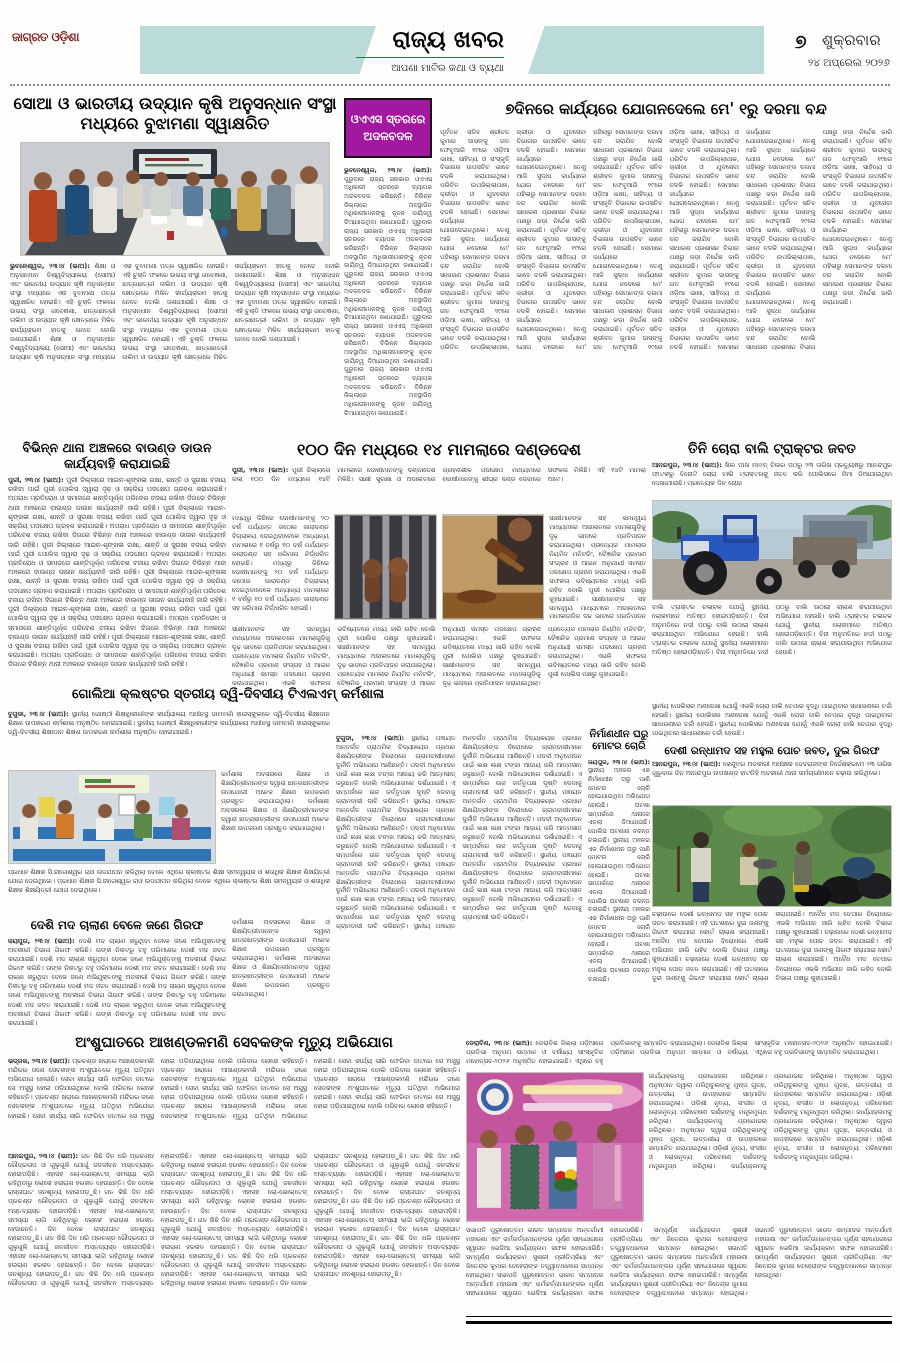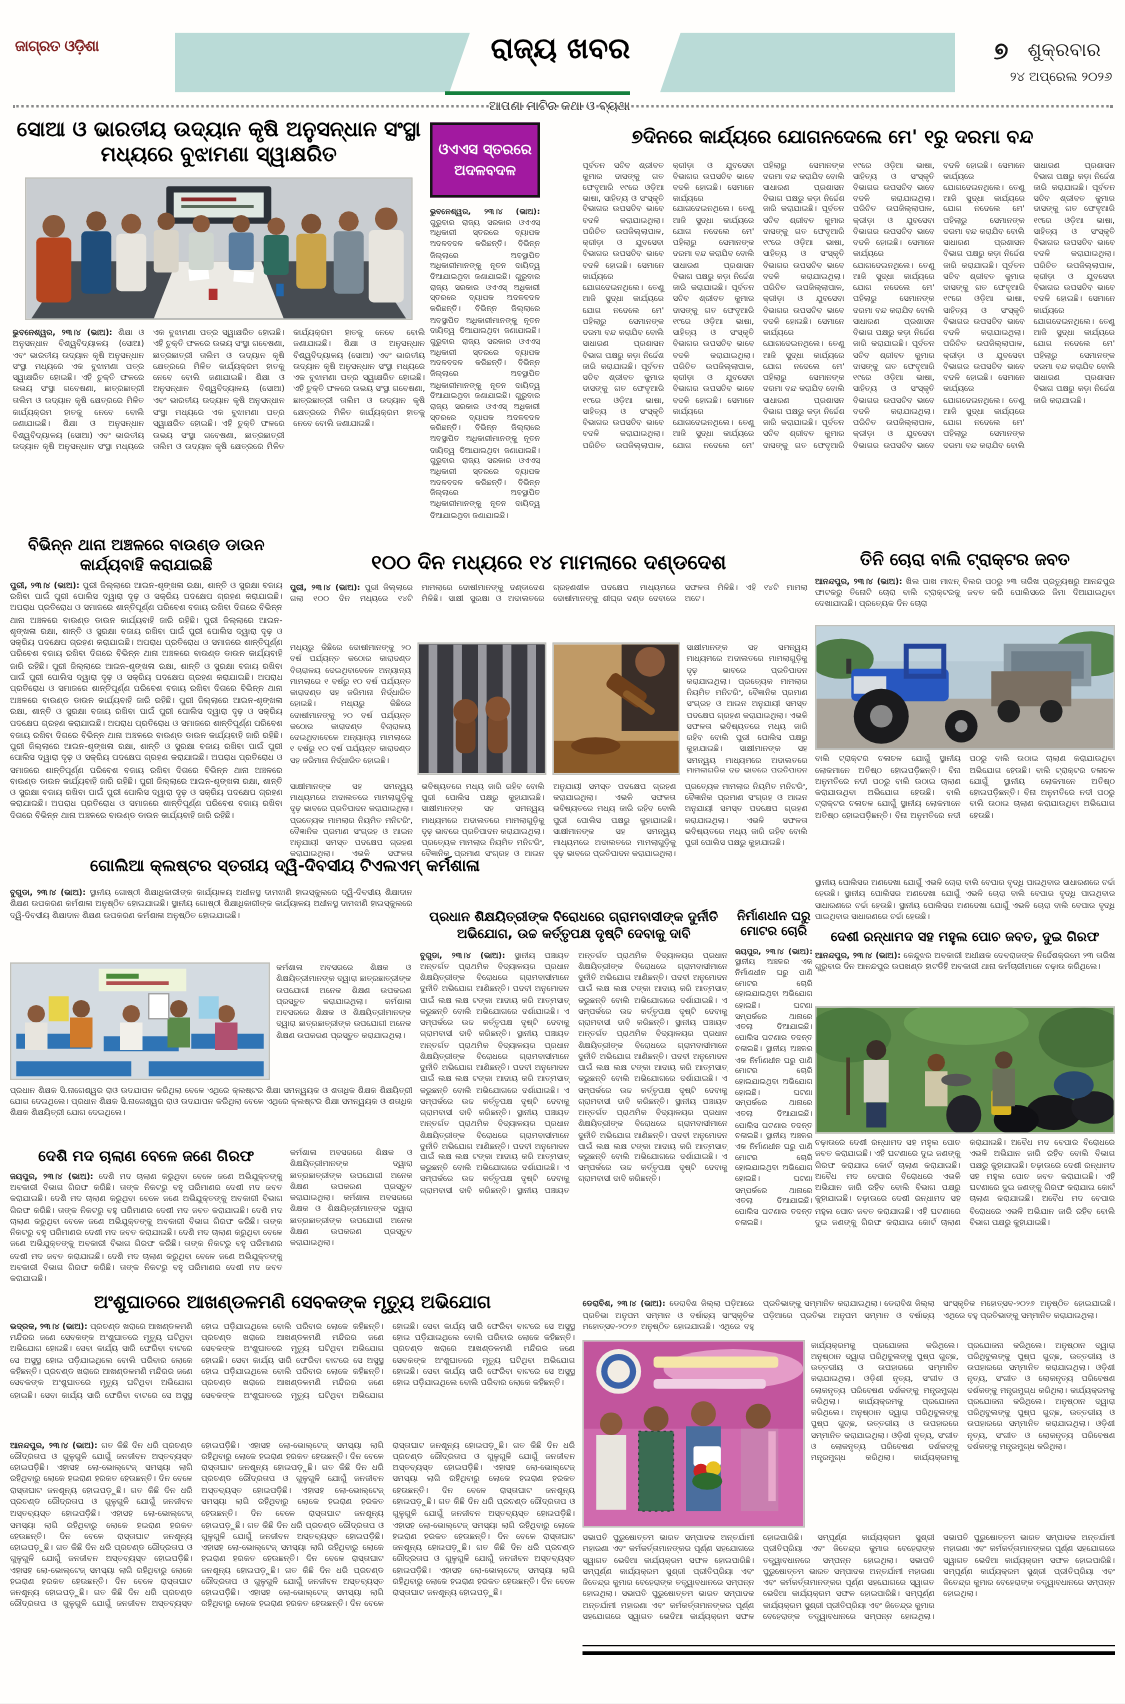--- a/index.html
+++ b/index.html
@@ -19,7 +19,7 @@
   .band{background:#badbd7;}
   .masthead{font-weight:bold;font-size:12px;letter-spacing:-0.5px;color:#7f1d1d;}
   .sec-title{font-weight:bold;font-size:23px;color:#000;}
-  .tagline{font-size:10px;color:#222;border-top:3px solid #15803d;padding-top:4px;margin-top:21px;}
+  .tagline{font-size:10px;color:#222;border-top:1px solid #15803d;padding-top:4px;margin-top:4px;}
   .dotted{border-top:2px dotted #8a8a8a;}
   .oasbox{background:#a219a0;border:2px solid #151515;color:#fff;font-weight:bold;
           display:flex;flex-direction:column;align-items:center;justify-content:center;

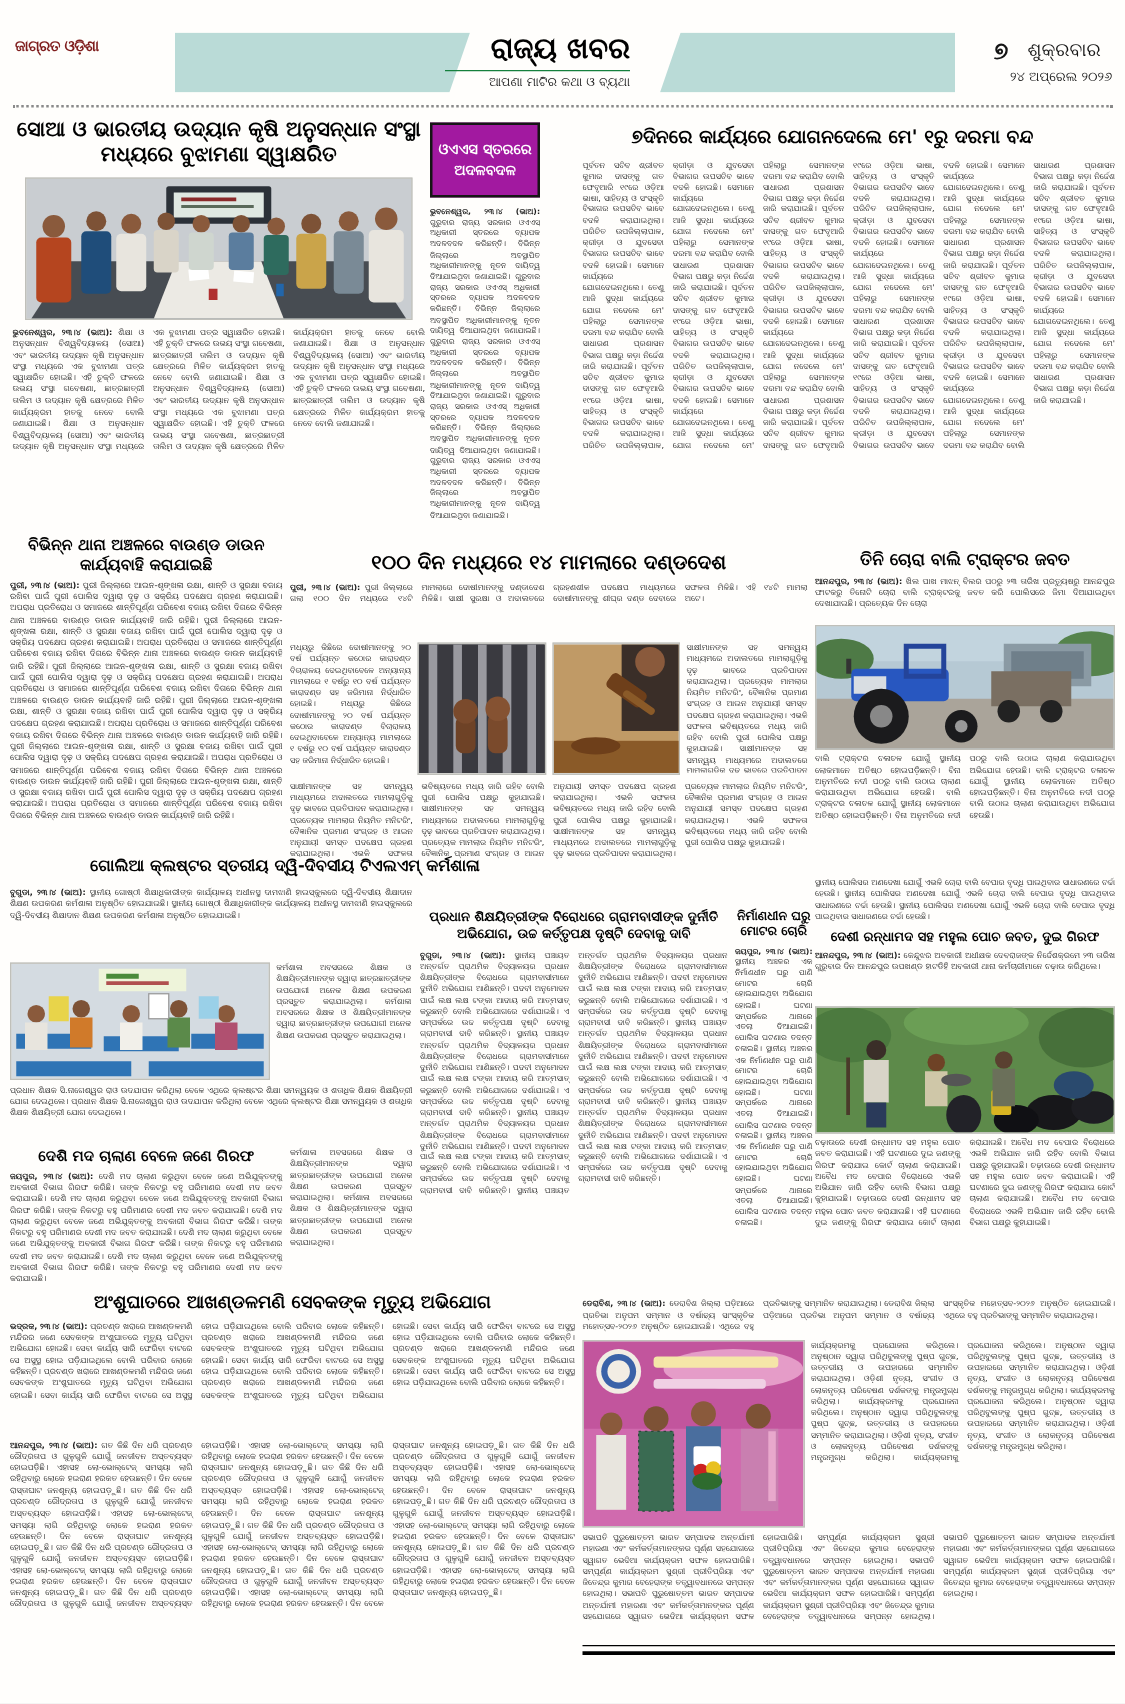--- a/index.html
+++ b/index.html
@@ -109,7 +109,7 @@
 
   <div class="abs" style="left:440px;top:100px;width:452px;">
     <div class="hl" style="font-size:15px;">୭ଦିନରେ କାର୍ଯ୍ୟରେ ଯୋଗନଦେଲେ ମେ' ୧ରୁ ଦରମା ବନ୍ଦ</div>
-    <div class="bd c6" style="margin-top:9px;height:288px;font-size:6.4px;margin-left:26px;">
+    <div class="bd c6" style="margin-top:9px;height:288px;font-size:6.4px;">
       <span>ପୂର୍ବତନ ସଚିବ ଶ୍ରୀବତ କୁମାର ଦାସଙ୍କୁ ଗତ ଫେବୃଆରି ୧୯ରେ ଓଡ଼ିଆ ଭାଷା, ସାହିତ୍ୟ ଓ ସଂସ୍କୃତି ବିଭାଗର ଉପସଚିବ ଭାବେ ବଦଳି କରାଯାଇଥିଲା। ପରିଚିତ ଉପଜିଲ୍ଲାପାଳ, କ୍ରୀଡ଼ା ଓ ଯୁବସେବା ବିଭାଗର ଉପସଚିବ ଭାବେ ବଦଳି ହୋଇଛି। ସେମାନେ କାର୍ଯ୍ୟରେ ଯୋଗଦେଇନଥିଲେ। ତେଣୁ ଆଜି ସୁଦ୍ଧା କାର୍ଯ୍ୟରେ ଯୋଗ ନଦେଲେ ମେ' ପହିଲାରୁ ସେମାନଙ୍କ ଦରମା ବନ୍ଦ କରାଯିବ ବୋଲି ସାଧାରଣ ପ୍ରଶାସନ ବିଭାଗ ପକ୍ଷରୁ କଡ଼ା ନିର୍ଦ୍ଦେଶ ଜାରି କରାଯାଇଛି। ପୂର୍ବତନ ସଚିବ ଶ୍ରୀବତ କୁମାର ଦାସଙ୍କୁ ଗତ ଫେବୃଆରି ୧୯ରେ ଓଡ଼ିଆ ଭାଷା, ସାହିତ୍ୟ ଓ ସଂସ୍କୃତି ବିଭାଗର ଉପସଚିବ ଭାବେ ବଦଳି କରାଯାଇଥିଲା। ପରିଚିତ ଉପଜିଲ୍ଲାପାଳ, କ୍ରୀଡ଼ା ଓ ଯୁବସେବା ବିଭାଗର ଉପସଚିବ ଭାବେ ବଦଳି ହୋଇଛି। ସେମାନେ କାର୍ଯ୍ୟରେ ଯୋଗଦେଇନଥିଲେ। ତେଣୁ ଆଜି ସୁଦ୍ଧା କାର୍ଯ୍ୟରେ ଯୋଗ ନଦେଲେ ମେ' ପହିଲାରୁ ସେମାନଙ୍କ ଦରମା ବନ୍ଦ କରାଯିବ ବୋଲି ସାଧାରଣ ପ୍ରଶାସନ ବିଭାଗ ପକ୍ଷରୁ କଡ଼ା ନିର୍ଦ୍ଦେଶ ଜାରି କରାଯାଇଛି। ପୂର୍ବତନ ସଚିବ ଶ୍ରୀବତ କୁମାର ଦାସଙ୍କୁ ଗତ ଫେବୃଆରି ୧୯ରେ ଓଡ଼ିଆ ଭାଷା, ସାହିତ୍ୟ ଓ ସଂସ୍କୃତି ବିଭାଗର ଉପସଚିବ ଭାବେ ବଦଳି କରାଯାଇଥିଲା। ପରିଚିତ ଉପଜିଲ୍ଲାପାଳ, କ୍ରୀଡ଼ା ଓ ଯୁବସେବା ବିଭାଗର ଉପସଚିବ ଭାବେ ବଦଳି ହୋଇଛି। ସେମାନେ କାର୍ଯ୍ୟରେ ଯୋଗଦେଇନଥିଲେ। ତେଣୁ ଆଜି ସୁଦ୍ଧା କାର୍ଯ୍ୟରେ ଯୋଗ ନଦେଲେ ମେ' ପହିଲାରୁ ସେମାନଙ୍କ ଦରମା ବନ୍ଦ କରାଯିବ ବୋଲି ସାଧାରଣ ପ୍ରଶାସନ ବିଭାଗ ପକ୍ଷରୁ କଡ଼ା ନିର୍ଦ୍ଦେଶ ଜାରି କରାଯାଇଛି। ପୂର୍ବତନ ସଚିବ ଶ୍ରୀବତ କୁମାର ଦାସଙ୍କୁ ଗତ ଫେବୃଆରି ୧୯ରେ ଓଡ଼ିଆ ଭାଷା, ସାହିତ୍ୟ ଓ ସଂସ୍କୃତି ବିଭାଗର ଉପସଚିବ ଭାବେ ବଦଳି କରାଯାଇଥିଲା। ପରିଚିତ ଉପଜିଲ୍ଲାପାଳ, କ୍ରୀଡ଼ା ଓ ଯୁବସେବା ବିଭାଗର ଉପସଚିବ ଭାବେ ବଦଳି ହୋଇଛି। ସେମାନେ କାର୍ଯ୍ୟରେ ଯୋଗଦେଇନଥିଲେ। ତେଣୁ ଆଜି ସୁଦ୍ଧା କାର୍ଯ୍ୟରେ ଯୋଗ ନଦେଲେ ମେ' ପହିଲାରୁ ସେମାନଙ୍କ ଦରମା ବନ୍ଦ କରାଯିବ ବୋଲି ସାଧାରଣ ପ୍ରଶାସନ ବିଭାଗ ପକ୍ଷରୁ କଡ଼ା ନିର୍ଦ୍ଦେଶ ଜାରି କରାଯାଇଛି। ପୂର୍ବତନ ସଚିବ ଶ୍ରୀବତ କୁମାର ଦାସଙ୍କୁ ଗତ ଫେବୃଆରି ୧୯ରେ ଓଡ଼ିଆ ଭାଷା, ସାହିତ୍ୟ ଓ ସଂସ୍କୃତି ବିଭାଗର ଉପସଚିବ ଭାବେ ବଦଳି କରାଯାଇଥିଲା। ପରିଚିତ ଉପଜିଲ୍ଲାପାଳ, କ୍ରୀଡ଼ା ଓ ଯୁବସେବା ବିଭାଗର ଉପସଚିବ ଭାବେ ବଦଳି ହୋଇଛି। ସେମାନେ କାର୍ଯ୍ୟରେ ଯୋଗଦେଇନଥିଲେ। ତେଣୁ ଆଜି ସୁଦ୍ଧା କାର୍ଯ୍ୟରେ ଯୋଗ ନଦେଲେ ମେ' ପହିଲାରୁ ସେମାନଙ୍କ ଦରମା ବନ୍ଦ କରାଯିବ ବୋଲି ସାଧାରଣ ପ୍ରଶାସନ ବିଭାଗ ପକ୍ଷରୁ କଡ଼ା ନିର୍ଦ୍ଦେଶ ଜାରି କରାଯାଇଛି। ପୂର୍ବତନ ସଚିବ ଶ୍ରୀବତ କୁମାର ଦାସଙ୍କୁ ଗତ ଫେବୃଆରି ୧୯ରେ ଓଡ଼ିଆ ଭାଷା, ସାହିତ୍ୟ ଓ ସଂସ୍କୃତି ବିଭାଗର ଉପସଚିବ ଭାବେ ବଦଳି କରାଯାଇଥିଲା। ପରିଚିତ ଉପଜିଲ୍ଲାପାଳ, କ୍ରୀଡ଼ା ଓ ଯୁବସେବା ବିଭାଗର ଉପସଚିବ ଭାବେ ବଦଳି ହୋଇଛି। ସେମାନେ କାର୍ଯ୍ୟରେ ଯୋଗଦେଇନଥିଲେ। ତେଣୁ ଆଜି ସୁଦ୍ଧା କାର୍ଯ୍ୟରେ ଯୋଗ ନଦେଲେ ମେ' ପହିଲାରୁ ସେମାନଙ୍କ ଦରମା ବନ୍ଦ କରାଯିବ ବୋଲି ସାଧାରଣ ପ୍ରଶାସନ ବିଭାଗ ପକ୍ଷରୁ କଡ଼ା ନିର୍ଦ୍ଦେଶ ଜାରି କରାଯାଇଛି। ପୂର୍ବତନ ସଚିବ ଶ୍ରୀବତ କୁମାର ଦାସଙ୍କୁ ଗତ ଫେବୃଆରି ୧୯ରେ ଓଡ଼ିଆ ଭାଷା, ସାହିତ୍ୟ ଓ ସଂସ୍କୃତି ବିଭାଗର ଉପସଚିବ ଭାବେ ବଦଳି କରାଯାଇଥିଲା। ପରିଚିତ ଉପଜିଲ୍ଲାପାଳ, କ୍ରୀଡ଼ା ଓ ଯୁବସେବା ବିଭାଗର ଉପସଚିବ ଭାବେ ବଦଳି ହୋଇଛି। ସେମାନେ କାର୍ଯ୍ୟରେ ଯୋଗଦେଇନଥିଲେ। ତେଣୁ ଆଜି ସୁଦ୍ଧା କାର୍ଯ୍ୟରେ ଯୋଗ ନଦେଲେ ମେ' ପହିଲାରୁ ସେମାନଙ୍କ ଦରମା ବନ୍ଦ କରାଯିବ ବୋଲି ସାଧାରଣ ପ୍ରଶାସନ ବିଭାଗ ପକ୍ଷରୁ କଡ଼ା ନିର୍ଦ୍ଦେଶ ଜାରି କରାଯାଇଛି। ପୂର୍ବତନ ସଚିବ ଶ୍ରୀବତ କୁମାର ଦାସଙ୍କୁ ଗତ ଫେବୃଆରି ୧୯ରେ ଓଡ଼ିଆ ଭାଷା, ସାହିତ୍ୟ ଓ ସଂସ୍କୃତି ବିଭାଗର ଉପସଚିବ ଭାବେ ବଦଳି କରାଯାଇଥିଲା। ପରିଚିତ ଉପଜିଲ୍ଲାପାଳ, କ୍ରୀଡ଼ା ଓ ଯୁବସେବା ବିଭାଗର ଉପସଚିବ ଭାବେ ବଦଳି ହୋଇଛି। ସେମାନେ କାର୍ଯ୍ୟରେ ଯୋଗଦେଇନଥିଲେ। ତେଣୁ ଆଜି ସୁଦ୍ଧା କାର୍ଯ୍ୟରେ ଯୋଗ ନଦେଲେ ମେ' ପହିଲାରୁ ସେମାନଙ୍କ ଦରମା ବନ୍ଦ କରାଯିବ ବୋଲି ସାଧାରଣ ପ୍ରଶାସନ ବିଭାଗ ପକ୍ଷରୁ କଡ଼ା ନିର୍ଦ୍ଦେଶ ଜାରି କରାଯାଇଛି।</span>
     </div>
   </div>

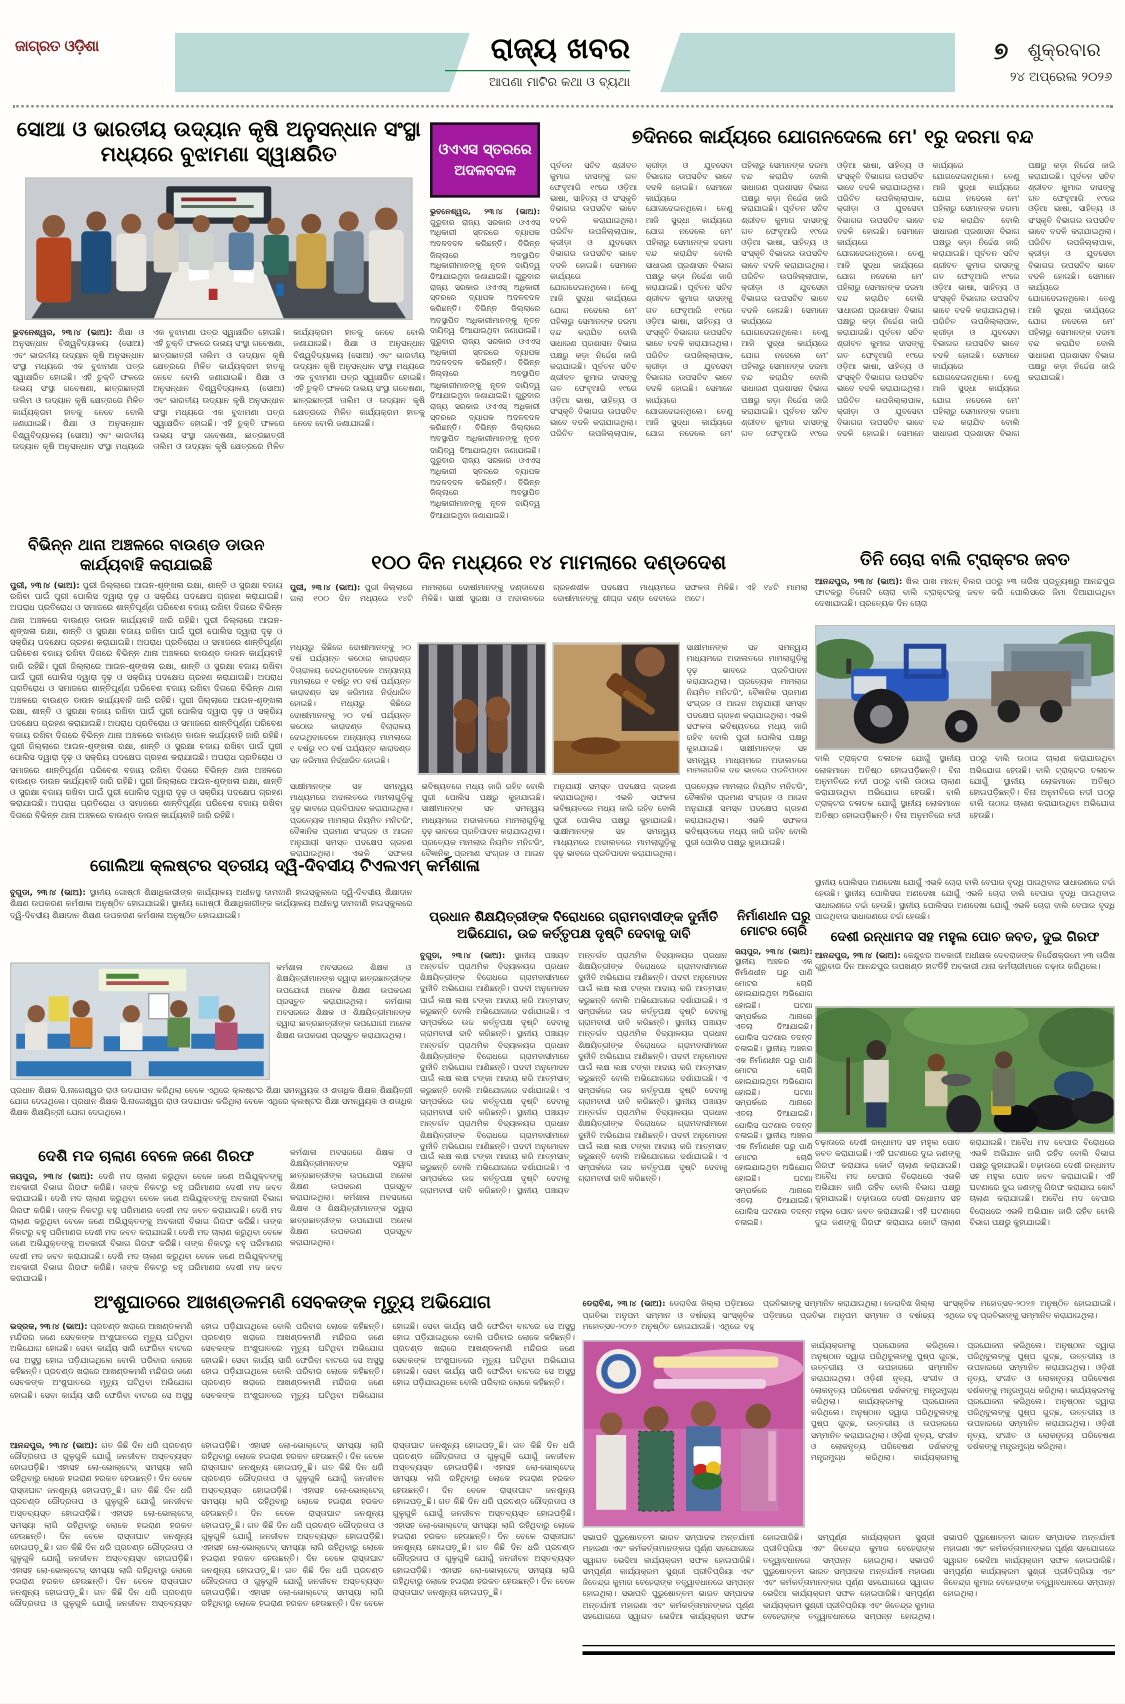--- a/index.html
+++ b/index.html
@@ -114,7 +114,7 @@
     </div>
   </div>
 
-  <div class="abs" style="left:8px;top:428px;width:218px;">
+  <div class="abs" style="left:8px;top:440px;width:218px;">
     <div class="hl" style="font-size:12.5px;">ବିଭିନ୍ନ ଥାନା ଅଞ୍ଚଳରେ ବାଉଣ୍ଡ ଡାଉନ କାର୍ଯ୍ୟବାହି କରାଯାଇଛି</div>
     <div class="bd" style="margin-top:5px;height:212px;font-size:6.6px;">
       <span class="dl">ପୁରୀ, ୨୩।୪ (ଭାଅ):</span>

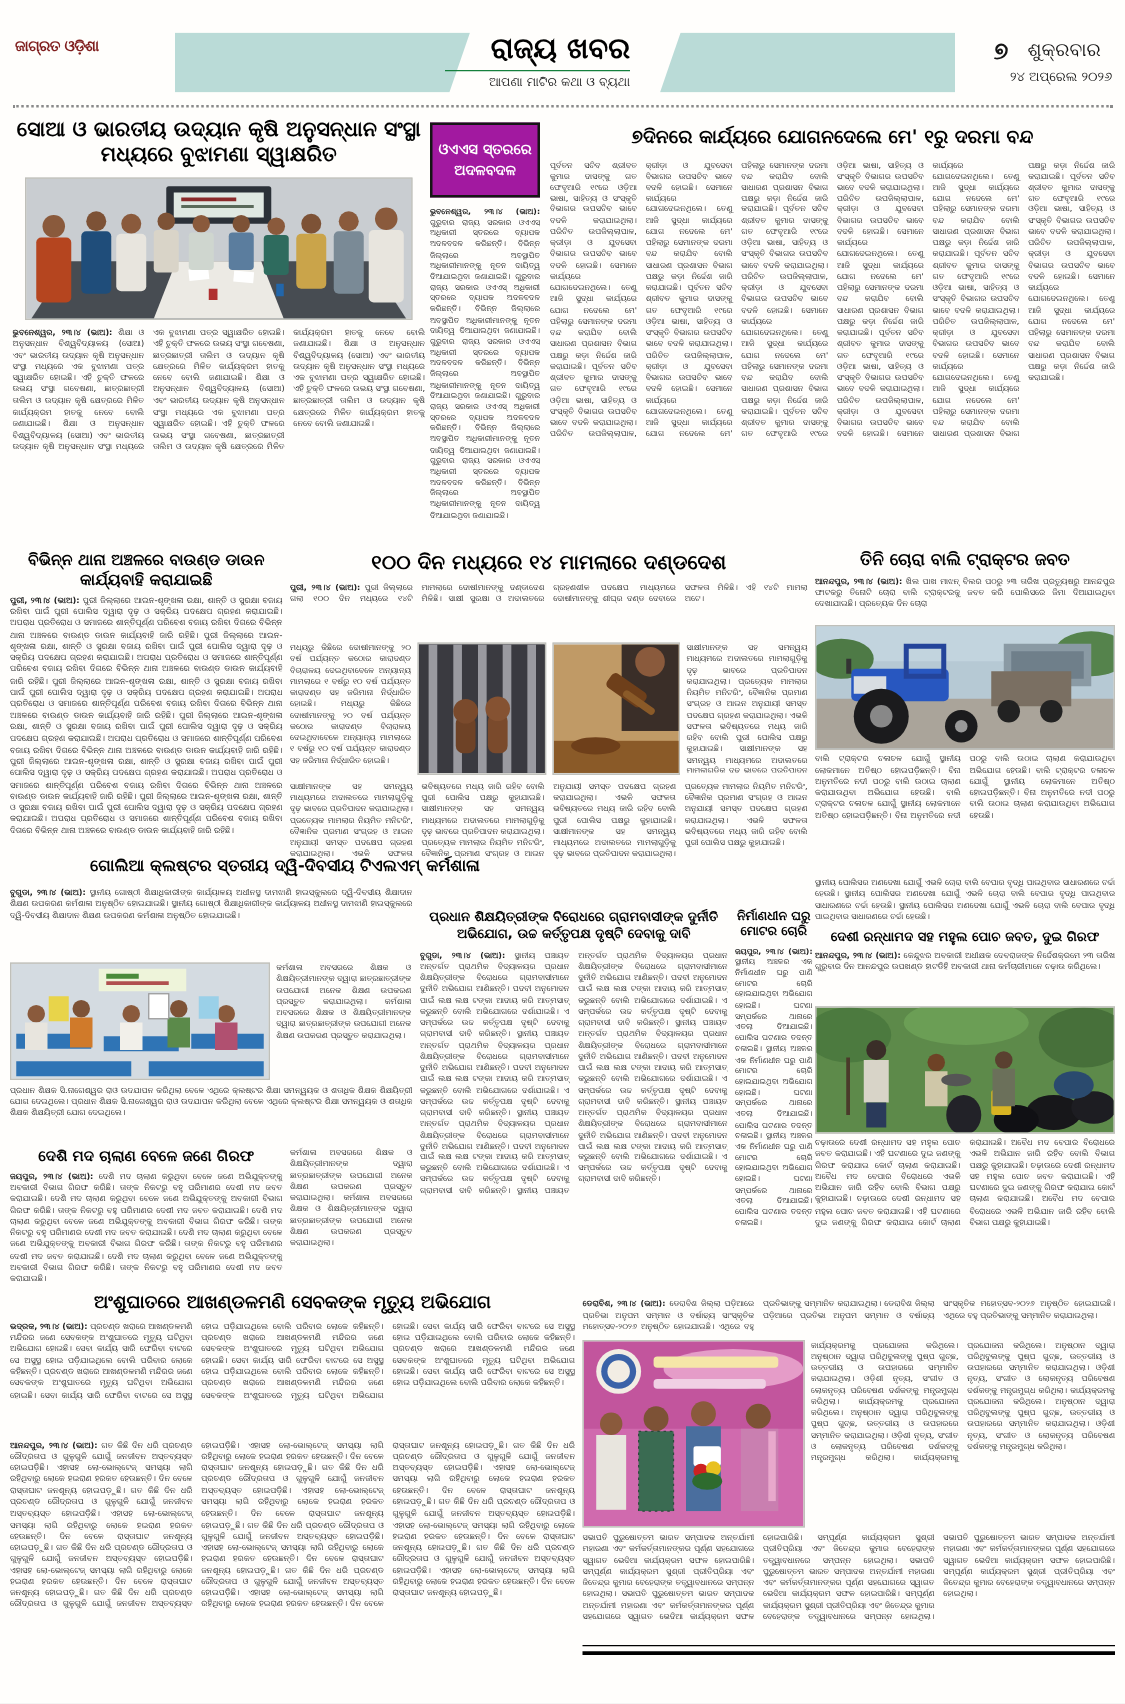--- a/index.html
+++ b/index.html
@@ -260,7 +260,6 @@
   </div>
 
   <div class="abs" style="left:336px;top:728px;width:246px;">
-    <div class="hl" style="font-size:10.5px;">ପ୍ରଧାନ ଶିକ୍ଷୟିତ୍ରୀଙ୍କ ବିରୋଧରେ ଗ୍ରାମବାସୀଙ୍କ ଦୁର୍ନୀତି ଅଭିଯୋଗ, ଉଚ୍ଚ କର୍ତ୍ତୃପକ୍ଷ ଦୃଷ୍ଟି ଦେବାକୁ ଦାବି</div>
     <div class="bd c2" style="margin-top:6px;height:248px;font-size:6.4px;">
       <span class="dl">ବୁଗୁଡା, ୨୩।୪ (ଭାଅ):</span>
       <span>ସ୍ଥାନୀୟ ପଞ୍ଚାୟତ ଅନ୍ତର୍ଗତ ପ୍ରାଥମିକ ବିଦ୍ୟାଳୟର ପ୍ରଧାନ ଶିକ୍ଷୟିତ୍ରୀଙ୍କ ବିରୋଧରେ ଗ୍ରାମବାସୀମାନେ ଦୁର୍ନୀତି ଅଭିଯୋଗ ଆଣିଛନ୍ତି। ପଦବୀ ଅନୁମୋଦନ ପାଇଁ ଲକ୍ଷ ଲକ୍ଷ ଟଙ୍କା ଆଦାୟ କରି ଆତ୍ମସାତ୍ କରୁଛନ୍ତି ବୋଲି ଅଭିଯୋଗରେ ଦର୍ଶାଯାଇଛି। ଏ ସମ୍ପର୍କରେ ଉଚ୍ଚ କର୍ତ୍ତୃପକ୍ଷ ଦୃଷ୍ଟି ଦେବାକୁ ଗ୍ରାମବାସୀ ଦାବି କରିଛନ୍ତି। ସ୍ଥାନୀୟ ପଞ୍ଚାୟତ ଅନ୍ତର୍ଗତ ପ୍ରାଥମିକ ବିଦ୍ୟାଳୟର ପ୍ରଧାନ ଶିକ୍ଷୟିତ୍ରୀଙ୍କ ବିରୋଧରେ ଗ୍ରାମବାସୀମାନେ ଦୁର୍ନୀତି ଅଭିଯୋଗ ଆଣିଛନ୍ତି। ପଦବୀ ଅନୁମୋଦନ ପାଇଁ ଲକ୍ଷ ଲକ୍ଷ ଟଙ୍କା ଆଦାୟ କରି ଆତ୍ମସାତ୍ କରୁଛନ୍ତି ବୋଲି ଅଭିଯୋଗରେ ଦର୍ଶାଯାଇଛି। ଏ ସମ୍ପର୍କରେ ଉଚ୍ଚ କର୍ତ୍ତୃପକ୍ଷ ଦୃଷ୍ଟି ଦେବାକୁ ଗ୍ରାମବାସୀ ଦାବି କରିଛନ୍ତି। ସ୍ଥାନୀୟ ପଞ୍ଚାୟତ ଅନ୍ତର୍ଗତ ପ୍ରାଥମିକ ବିଦ୍ୟାଳୟର ପ୍ରଧାନ ଶିକ୍ଷୟିତ୍ରୀଙ୍କ ବିରୋଧରେ ଗ୍ରାମବାସୀମାନେ ଦୁର୍ନୀତି ଅଭିଯୋଗ ଆଣିଛନ୍ତି। ପଦବୀ ଅନୁମୋଦନ ପାଇଁ ଲକ୍ଷ ଲକ୍ଷ ଟଙ୍କା ଆଦାୟ କରି ଆତ୍ମସାତ୍ କରୁଛନ୍ତି ବୋଲି ଅଭିଯୋଗରେ ଦର୍ଶାଯାଇଛି। ଏ ସମ୍ପର୍କରେ ଉଚ୍ଚ କର୍ତ୍ତୃପକ୍ଷ ଦୃଷ୍ଟି ଦେବାକୁ ଗ୍ରାମବାସୀ ଦାବି କରିଛନ୍ତି। ସ୍ଥାନୀୟ ପଞ୍ଚାୟତ ଅନ୍ତର୍ଗତ ପ୍ରାଥମିକ ବିଦ୍ୟାଳୟର ପ୍ରଧାନ ଶିକ୍ଷୟିତ୍ରୀଙ୍କ ବିରୋଧରେ ଗ୍ରାମବାସୀମାନେ ଦୁର୍ନୀତି ଅଭିଯୋଗ ଆଣିଛନ୍ତି। ପଦବୀ ଅନୁମୋଦନ ପାଇଁ ଲକ୍ଷ ଲକ୍ଷ ଟଙ୍କା ଆଦାୟ କରି ଆତ୍ମସାତ୍ କରୁଛନ୍ତି ବୋଲି ଅଭିଯୋଗରେ ଦର୍ଶାଯାଇଛି। ଏ ସମ୍ପର୍କରେ ଉଚ୍ଚ କର୍ତ୍ତୃପକ୍ଷ ଦୃଷ୍ଟି ଦେବାକୁ ଗ୍ରାମବାସୀ ଦାବି କରିଛନ୍ତି। ସ୍ଥାନୀୟ ପଞ୍ଚାୟତ ଅନ୍ତର୍ଗତ ପ୍ରାଥମିକ ବିଦ୍ୟାଳୟର ପ୍ରଧାନ ଶିକ୍ଷୟିତ୍ରୀଙ୍କ ବିରୋଧରେ ଗ୍ରାମବାସୀମାନେ ଦୁର୍ନୀତି ଅଭିଯୋଗ ଆଣିଛନ୍ତି। ପଦବୀ ଅନୁମୋଦନ ପାଇଁ ଲକ୍ଷ ଲକ୍ଷ ଟଙ୍କା ଆଦାୟ କରି ଆତ୍ମସାତ୍ କରୁଛନ୍ତି ବୋଲି ଅଭିଯୋଗରେ ଦର୍ଶାଯାଇଛି। ଏ ସମ୍ପର୍କରେ ଉଚ୍ଚ କର୍ତ୍ତୃପକ୍ଷ ଦୃଷ୍ଟି ଦେବାକୁ ଗ୍ରାମବାସୀ ଦାବି କରିଛନ୍ତି। ସ୍ଥାନୀୟ ପଞ୍ଚାୟତ ଅନ୍ତର୍ଗତ ପ୍ରାଥମିକ ବିଦ୍ୟାଳୟର ପ୍ରଧାନ ଶିକ୍ଷୟିତ୍ରୀଙ୍କ ବିରୋଧରେ ଗ୍ରାମବାସୀମାନେ ଦୁର୍ନୀତି ଅଭିଯୋଗ ଆଣିଛନ୍ତି। ପଦବୀ ଅନୁମୋଦନ ପାଇଁ ଲକ୍ଷ ଲକ୍ଷ ଟଙ୍କା ଆଦାୟ କରି ଆତ୍ମସାତ୍ କରୁଛନ୍ତି ବୋଲି ଅଭିଯୋଗରେ ଦର୍ଶାଯାଇଛି। ଏ ସମ୍ପର୍କରେ ଉଚ୍ଚ କର୍ତ୍ତୃପକ୍ଷ ଦୃଷ୍ଟି ଦେବାକୁ ଗ୍ରାମବାସୀ ଦାବି କରିଛନ୍ତି।</span>

